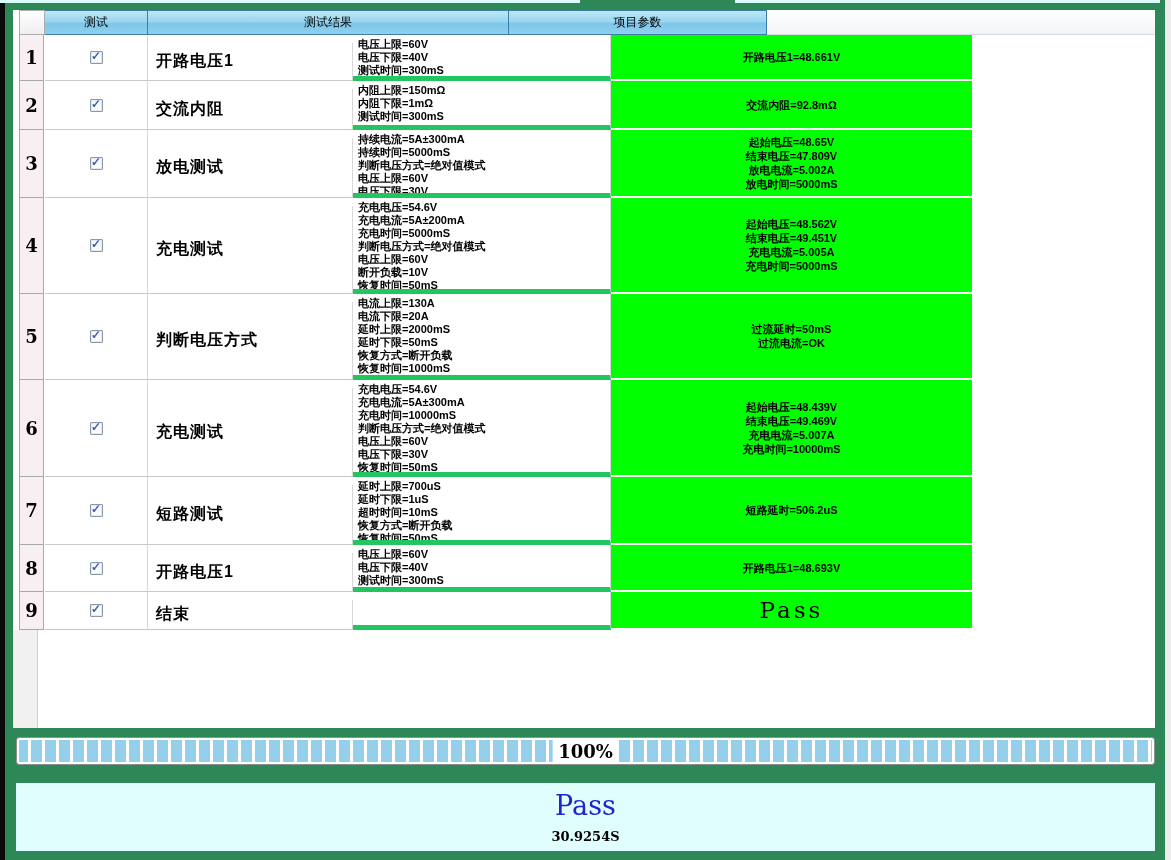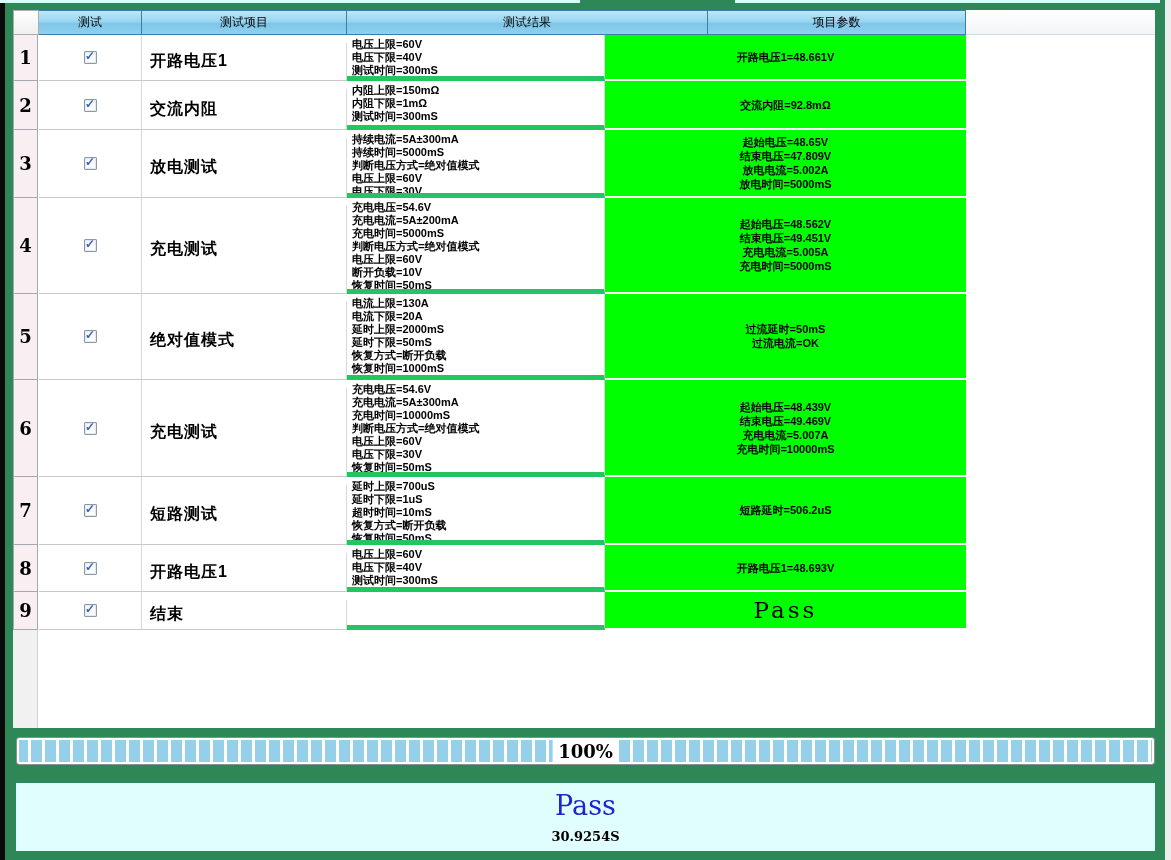--- a/index.html
+++ b/index.html
@@ -20,6 +20,7 @@
   .table-area {
     position:absolute; left:13px; top:10px; width:1142px; height:718px;
     background:#FFFFFF;
+    padding-left:6px;
   }
   .hdr-row { display:flex; height:25px; }
   .h-cell {

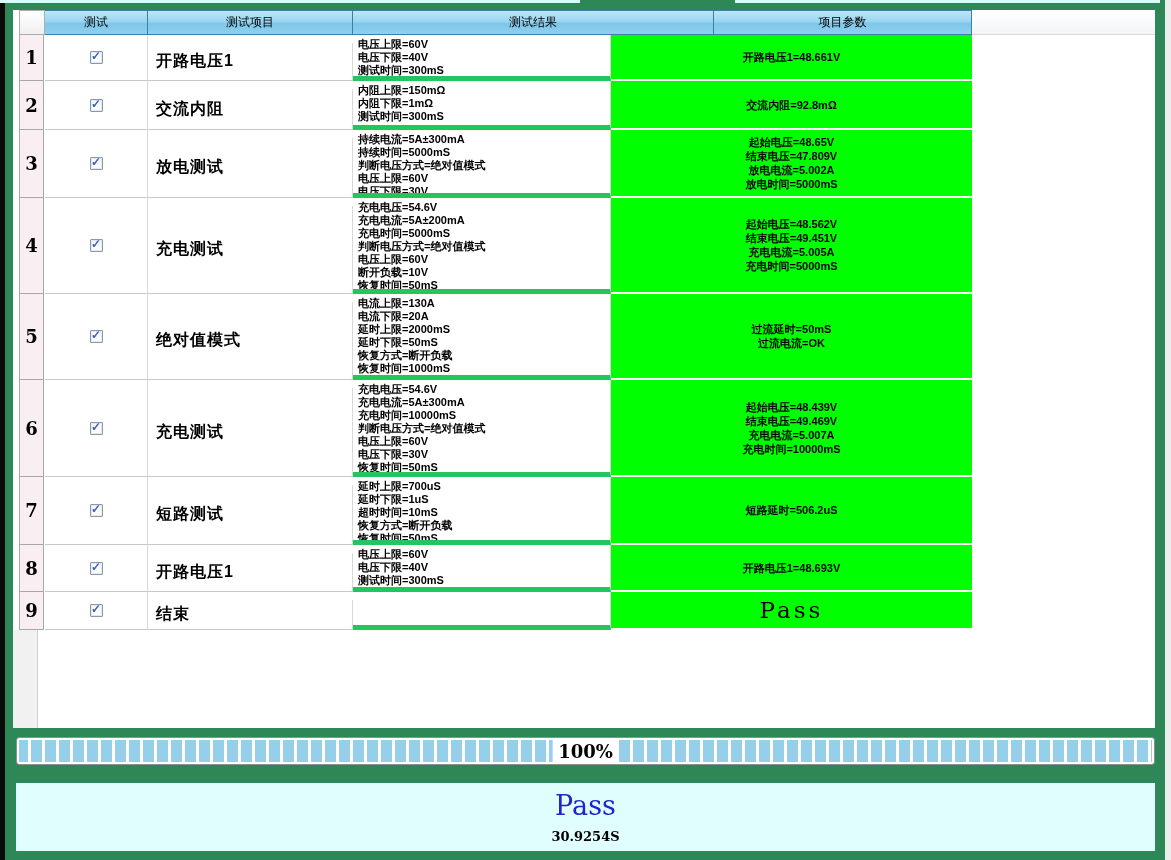--- a/index.html
+++ b/index.html
@@ -128,7 +128,6 @@
   <div class="hdr-row">
     <div class="h-cell h-no"></div>
     <div class="h-cell h-test">测试</div>
-    <div class="h-cell h-item">测试项目</div>
     <div class="h-cell h-result">测试结果</div>
     <div class="h-cell h-params">项目参数</div>
     <div class="h-cell h-filler"></div>

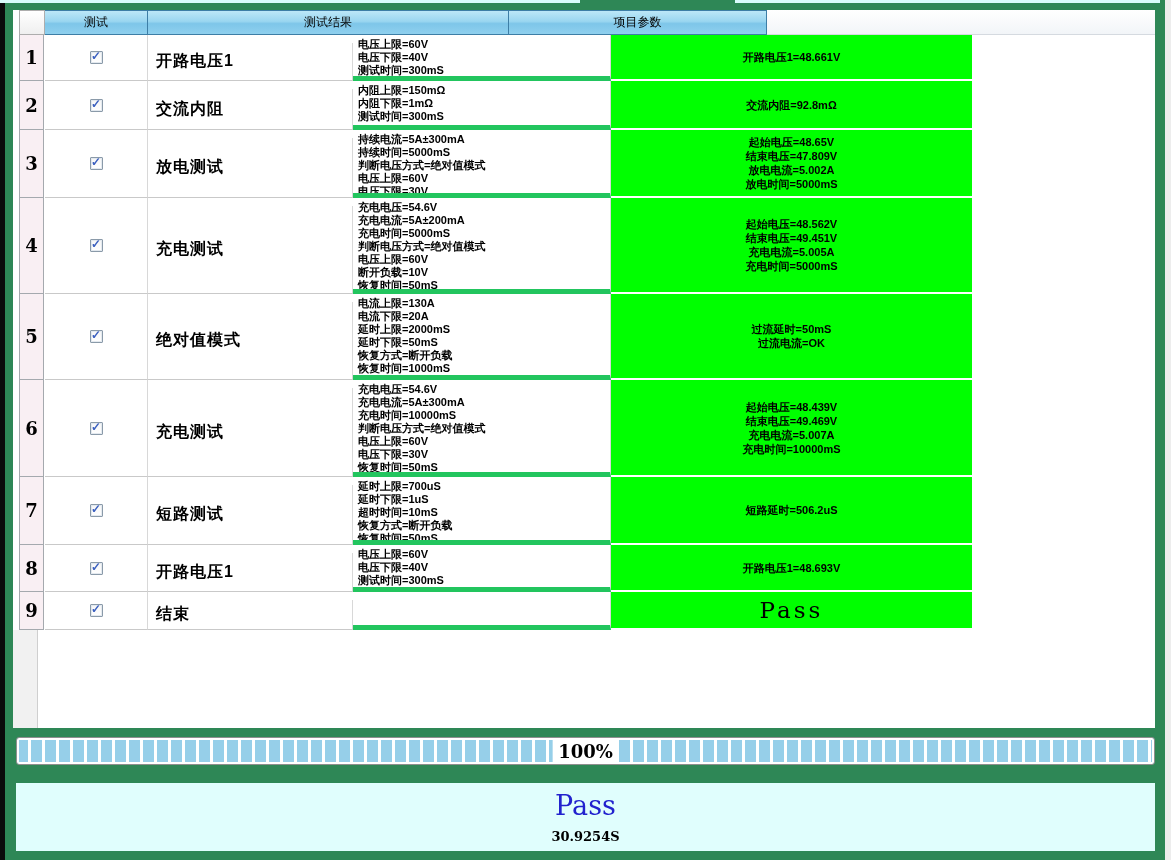--- a/index.html
+++ b/index.html
@@ -220,7 +220,7 @@
         <span class="mark">✓</span>
       </span>
     </div>
-    <div class="c-item">绝对值模式</div>
+    <div class="c-item">判断电压方式</div>
     <div class="c-params">
           <div>电流上限=130A</div>
           <div>电流下限=20A</div>

